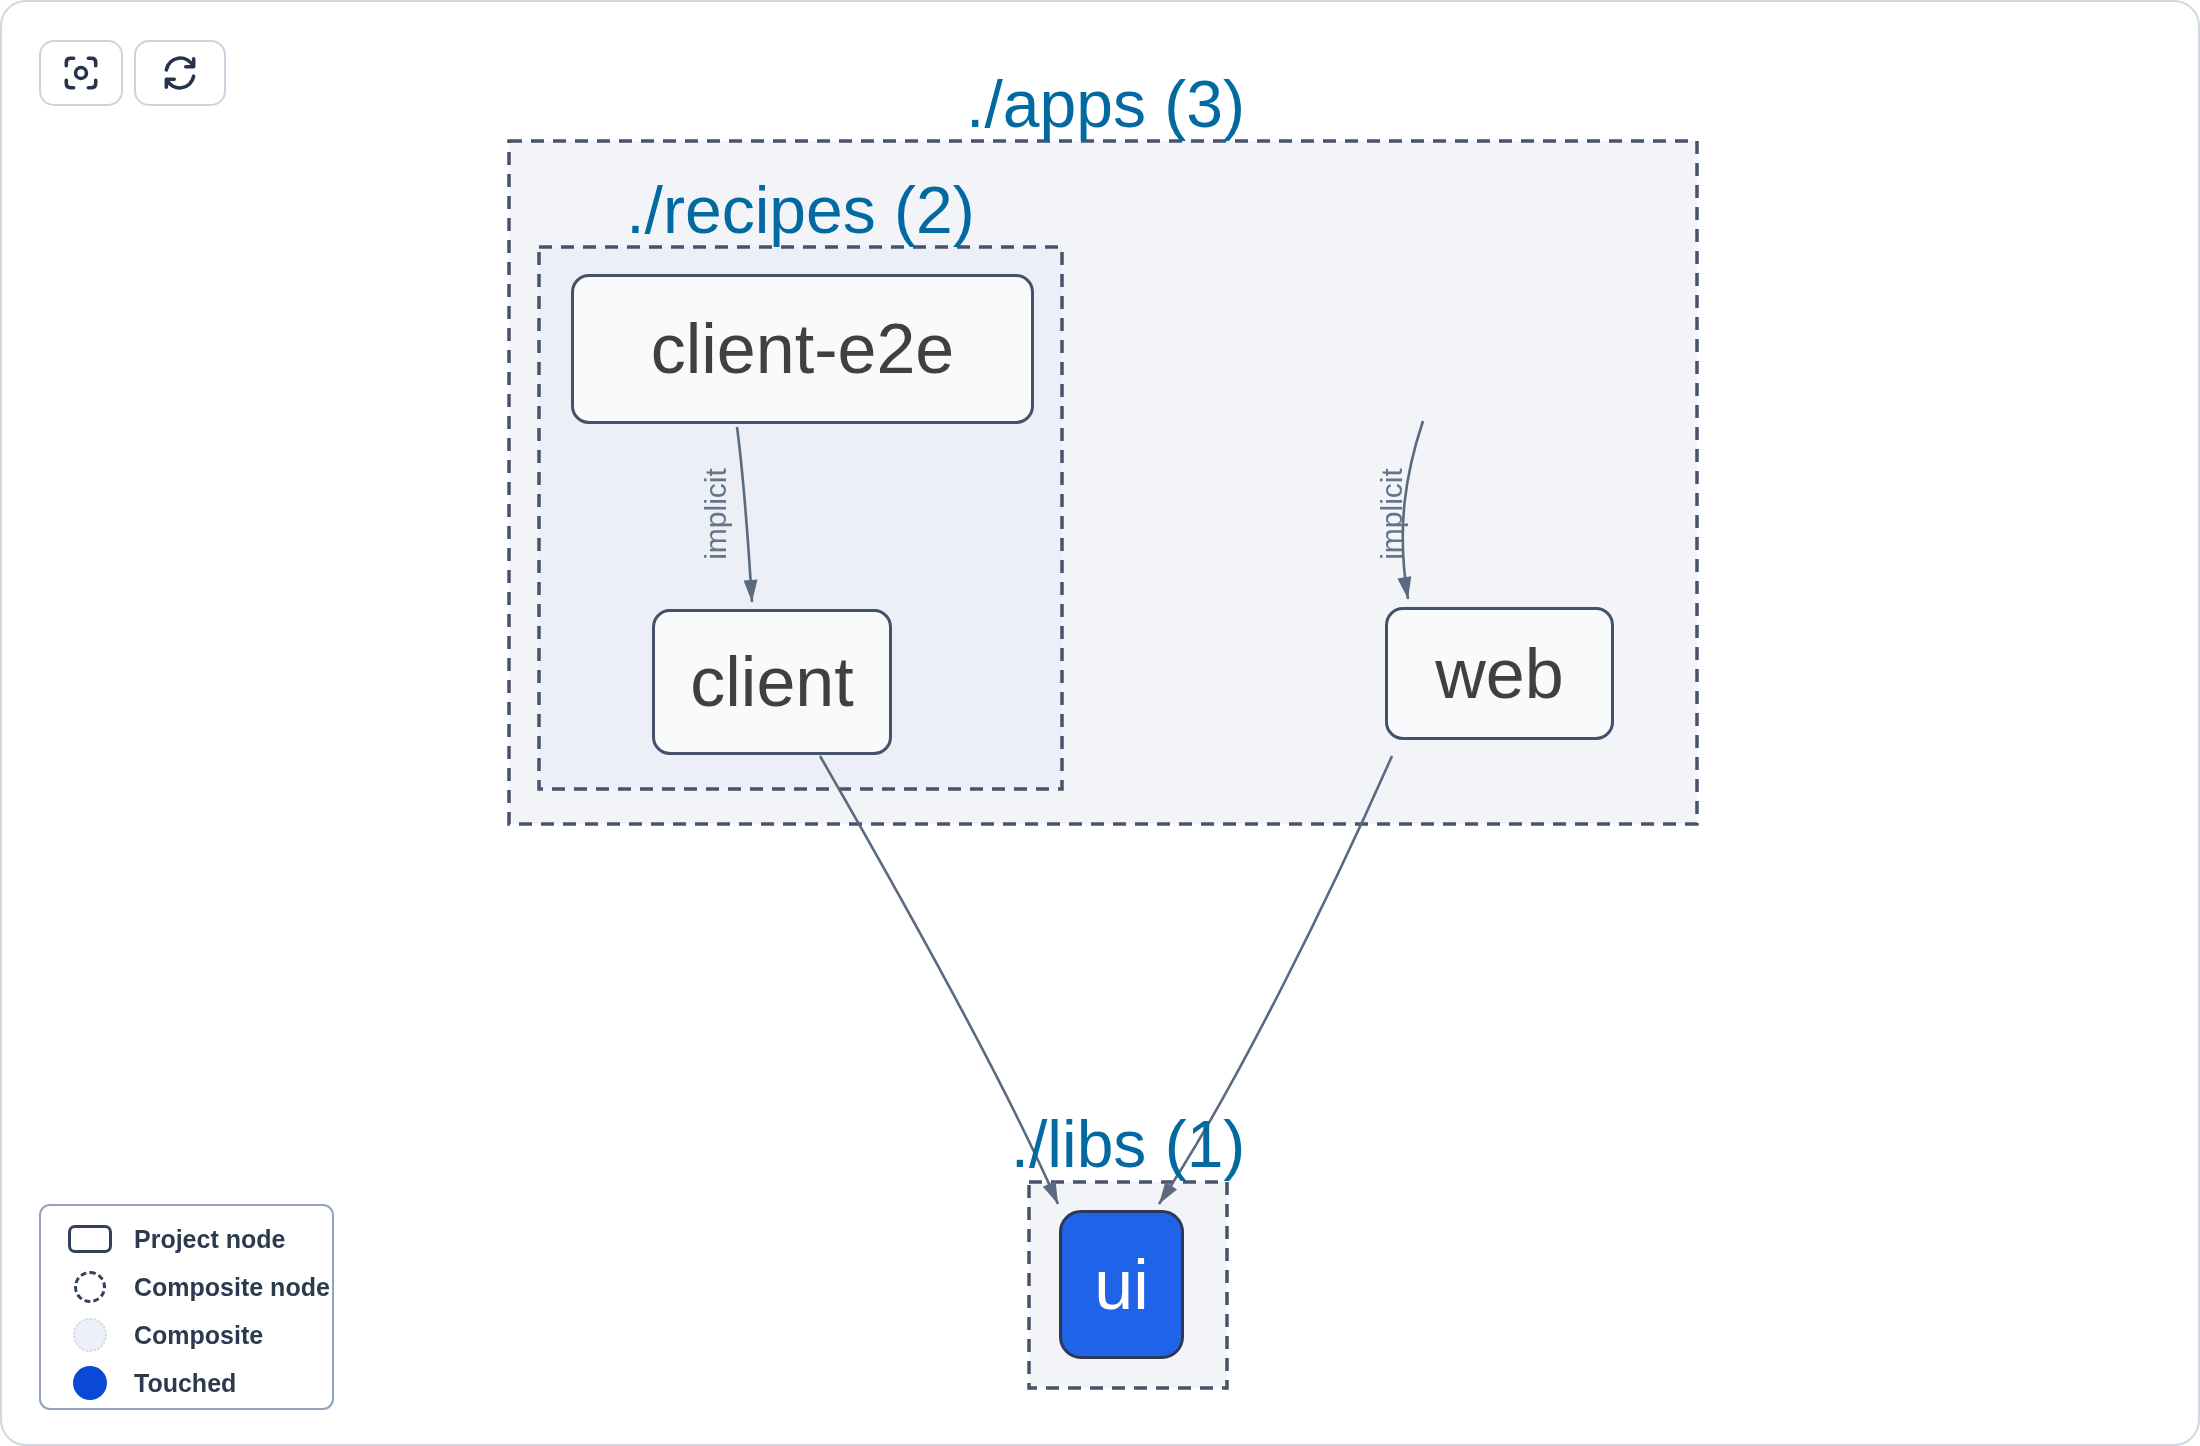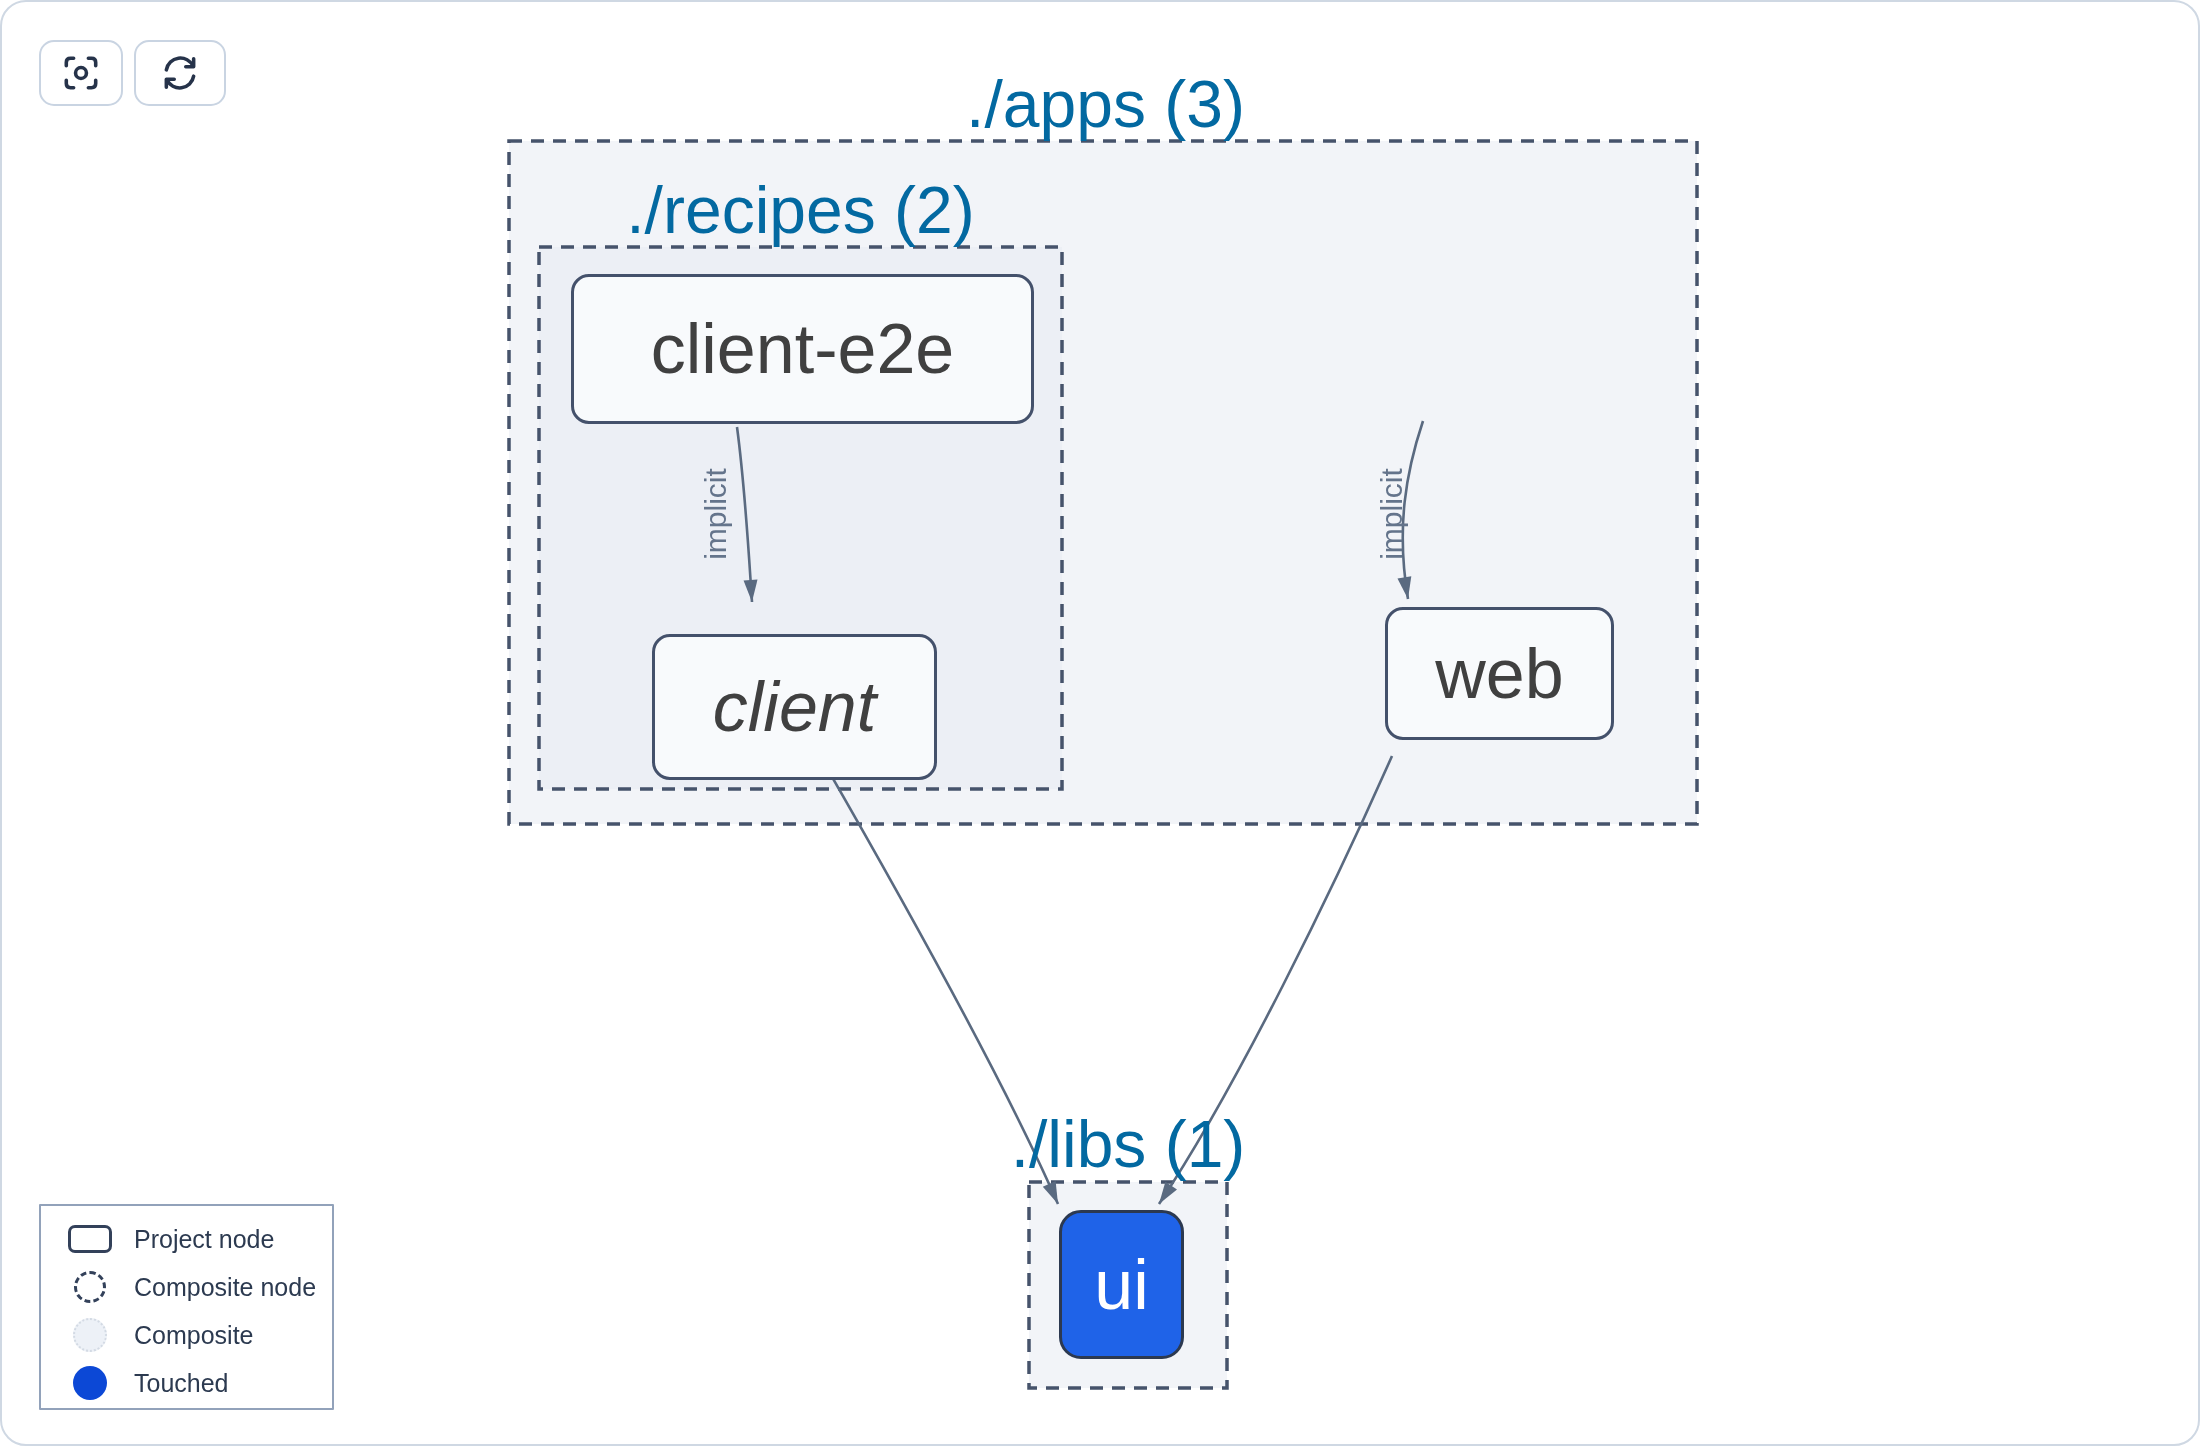--- a/index.html
+++ b/index.html
@@ -37,7 +37,7 @@
   }
   #node-client-e2e{left:569px;top:272px;width:463px;height:150px;}
   #node-web-e2e{left:1263px;top:270px;width:403px;height:148px;}
-  #node-client{left:650px;top:632px;width:285px;height:146px;font-style:italic;}
+  #node-client{left:650px;top:607px;width:240px;height:146px;}
   #node-web{left:1383px;top:605px;width:229px;height:133px;}
   #node-ui{left:1057px;top:1208px;width:125px;height:149px;}
   #title-apps{left:507px;width:1193px;top:60px;}

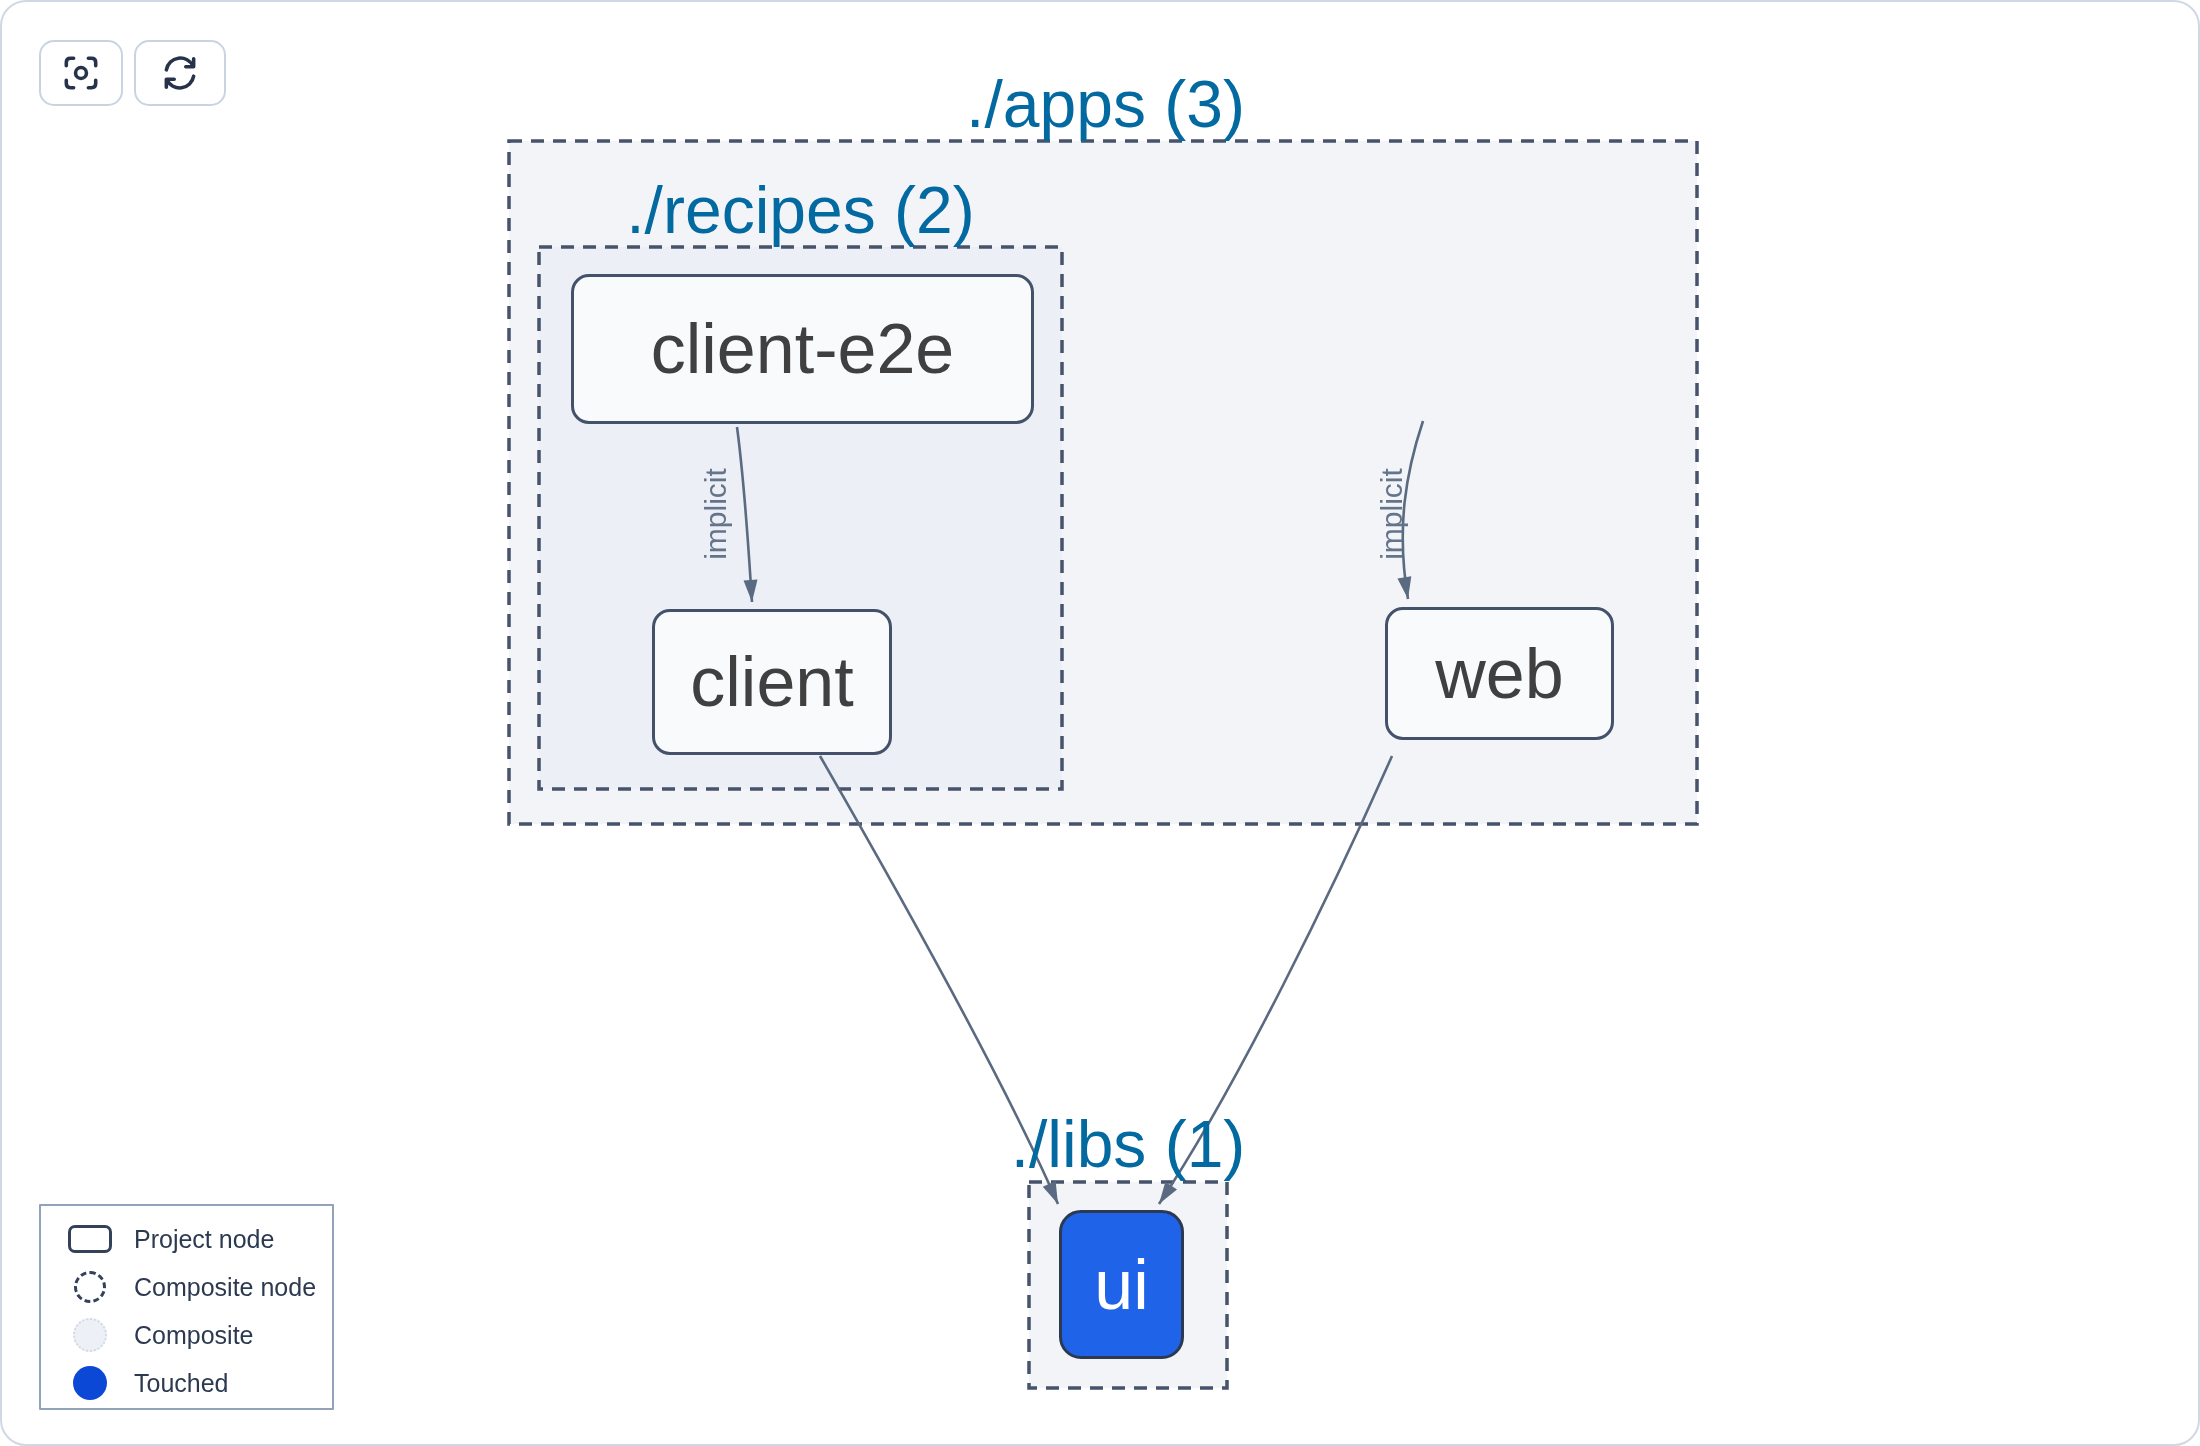--- a/index.html
+++ b/index.html
@@ -45,8 +45,8 @@
   #title-libs{left:927px;width:398px;top:1100px;}
   .legend{
     position:absolute;left:37px;top:1202px;width:295px;height:206px;z-index:5;
-    background:#ffffff;border:2px solid #92a2ba;border-radius:1px;
-    box-sizing:border-box;padding:9px 0 0 25px;
+    background:#ffffff;border:2px solid #92a2ba;border-radius:11px;
+    box-sizing:border-box;padding:9px 0 0 25px;font-weight:bold;
   }
   .legend-row{height:48px;display:flex;align-items:center;}
   .legend-swatch-box{width:48px;display:flex;align-items:center;justify-content:center;}

